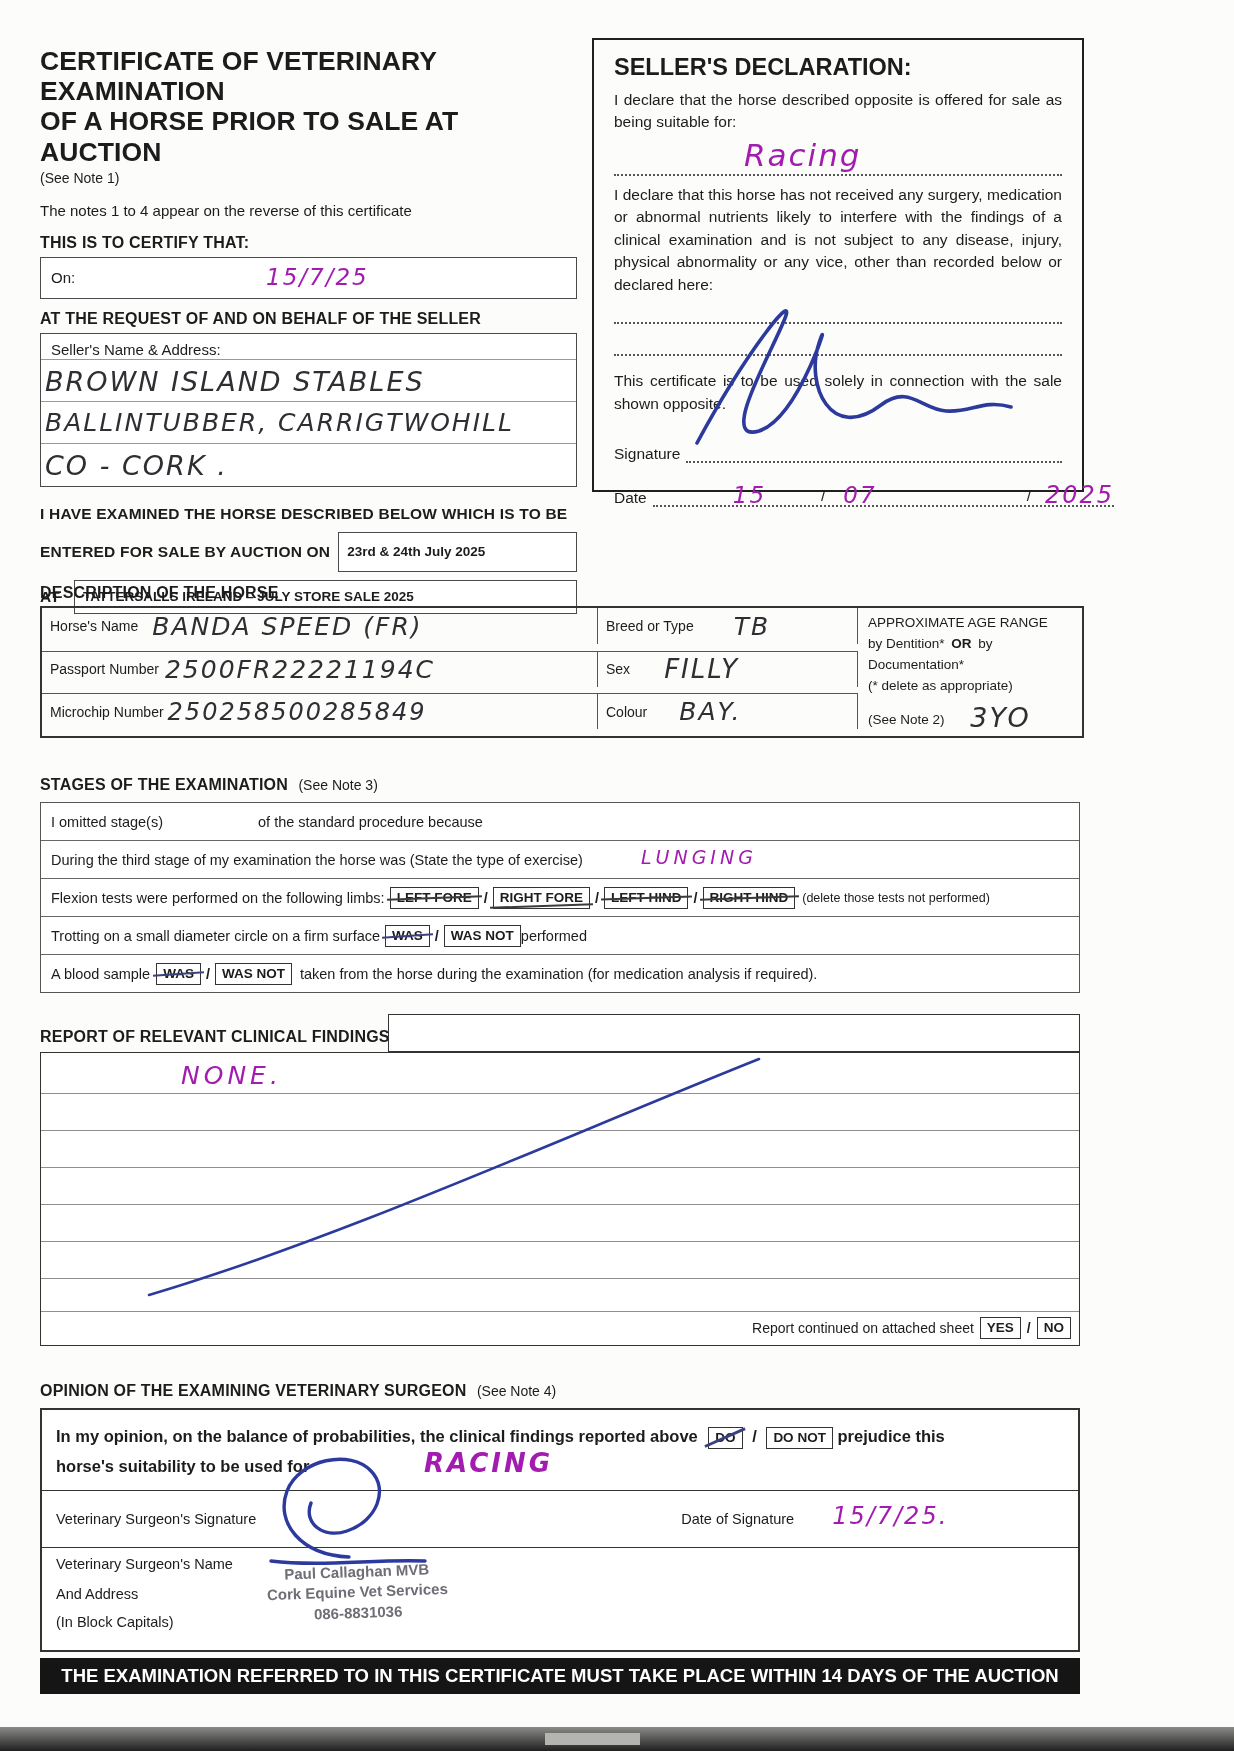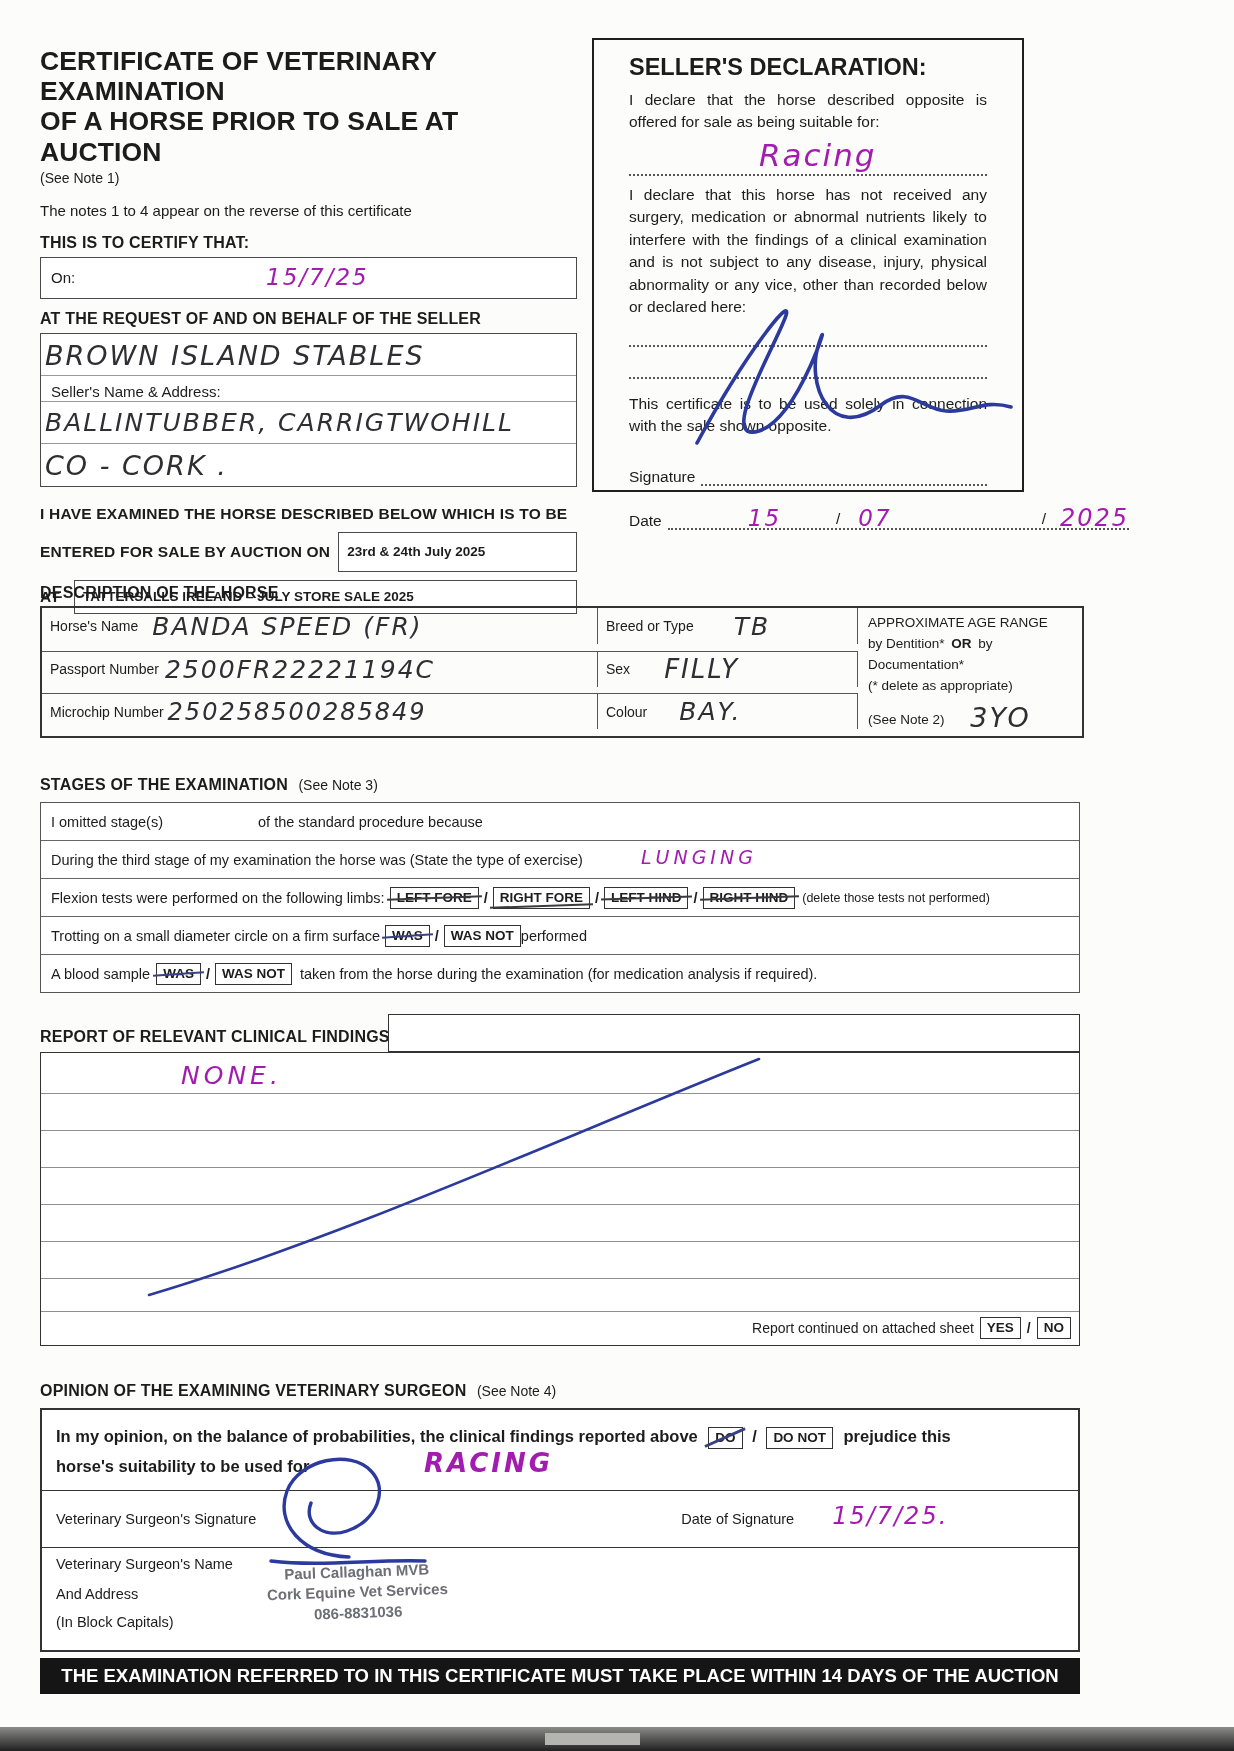--- a/index.html
+++ b/index.html
@@ -26,8 +26,8 @@
   
   .dotline{border-bottom:2px dotted #555;}
   
-  .decl{position:absolute;left:592px;top:38px;width:432px;height:454px;
-        border:2.5px solid #1f1f1f;padding:14px 35px;box-sizing:border-box;font-size:15.5px;}
+  .decl{position:absolute;left:592px;top:38px;width:492px;height:454px;
+        border:2.5px solid #1f1f1f;padding:14px 20px;box-sizing:border-box;font-size:15.5px;}
   .decl p{margin:8px 0 0 0;text-align:justify;line-height:1.45;}
   
   .left-col{position:absolute;left:40px;top:46px;width:537px;}

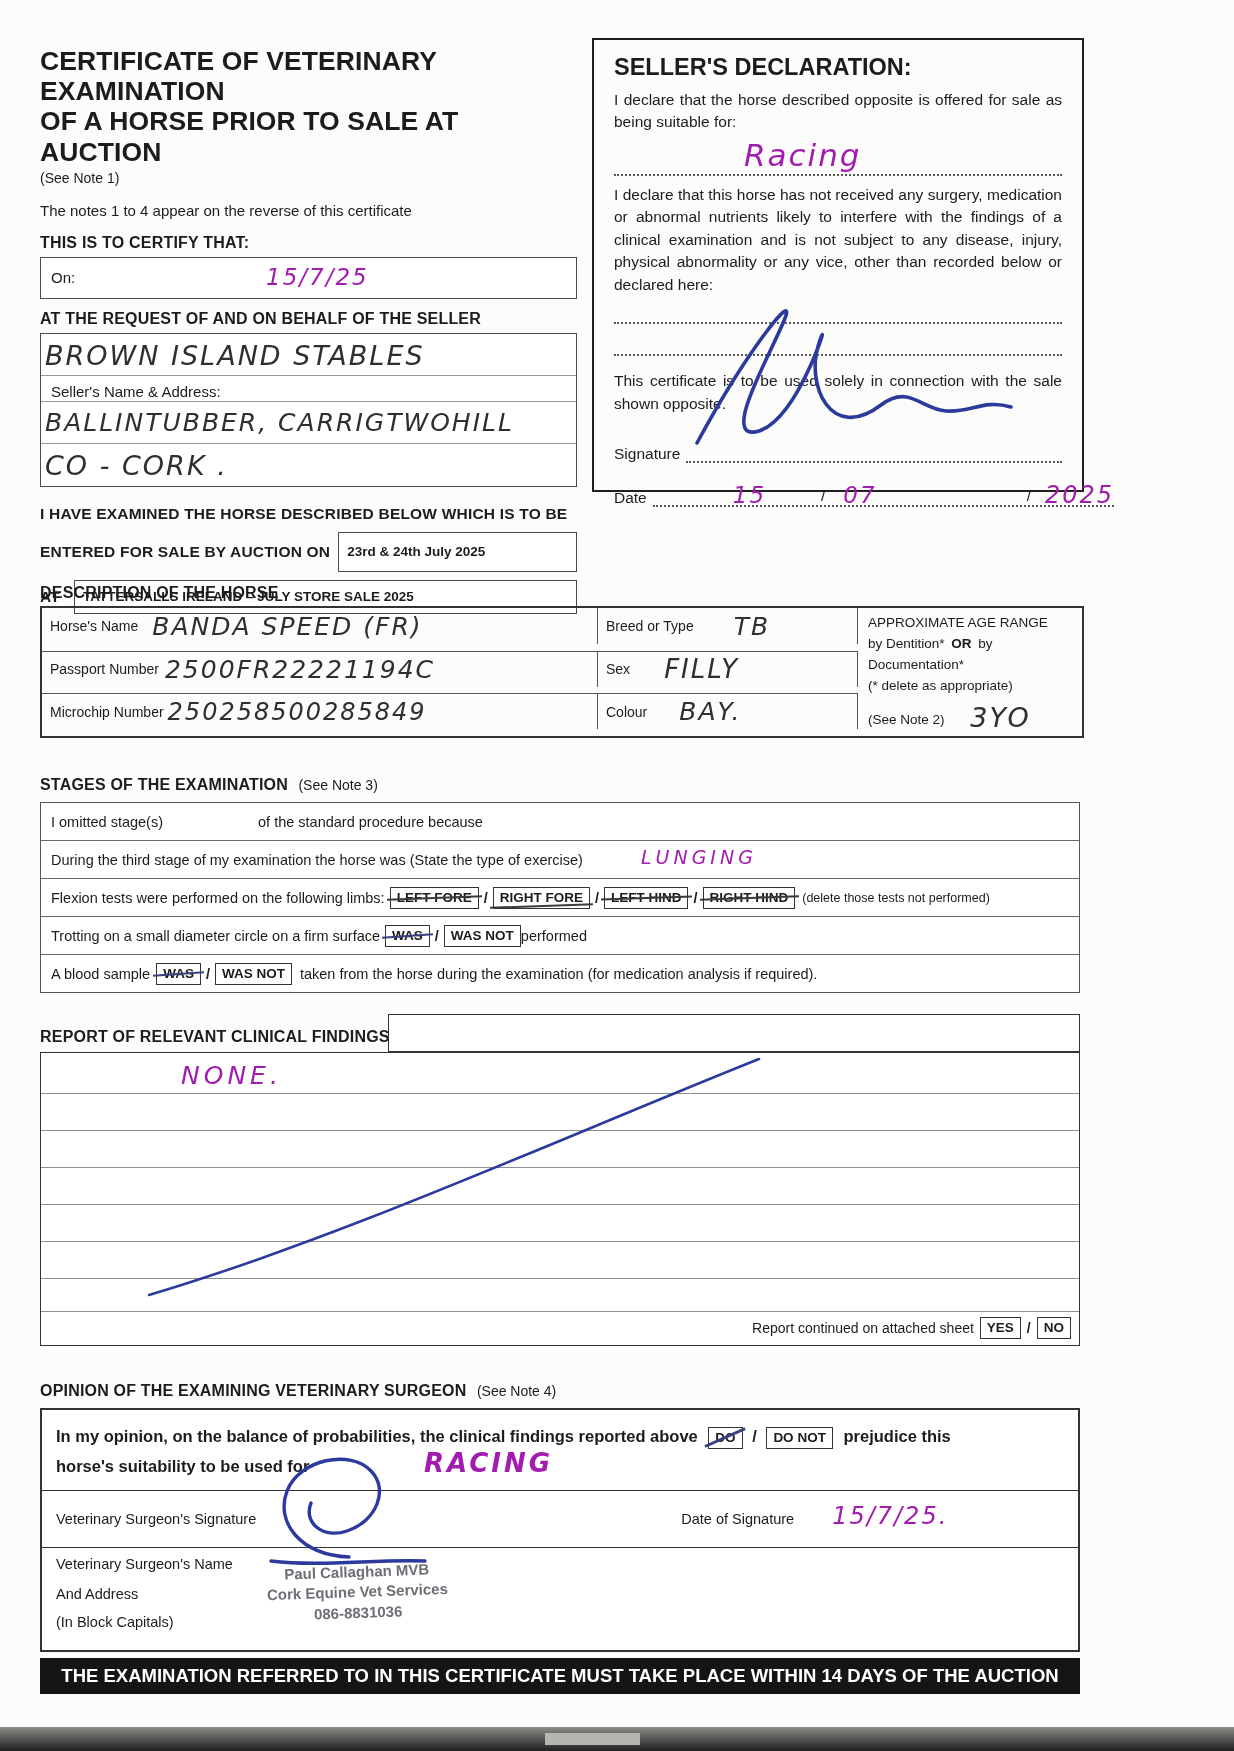--- a/index.html
+++ b/index.html
@@ -90,10 +90,10 @@
 
     <div class="sec-h" style="margin-top:11px;">AT THE REQUEST OF AND ON BEHALF OF THE SELLER</div>
     <div class="fbox" style="margin-top:5px;height:152px;position:relative;">
+      <div style="font-size:15px;padding:7px 0 0 10px;height:26px;border-bottom:1px solid #999;box-sizing:border-box;">Seller's Name &amp; Address:</div>
       <div style="height:41px;border-bottom:1px solid #999;overflow:visible;">
         <span class="hw ink-k" style="font-size:27px;padding-left:4px;position:relative;top:8px;white-space:nowrap;">BROWN ISLAND STABLES</span>
       </div>
-      <div style="font-size:15px;padding:7px 0 0 10px;height:26px;border-bottom:1px solid #999;box-sizing:border-box;">Seller's Name &amp; Address:</div>
       <div style="height:41px;border-bottom:1px solid #999;overflow:visible;">
         <span class="hw ink-k" style="font-size:25px;padding-left:4px;position:relative;top:8px;white-space:nowrap;">BALLINTUBBER, CARRIGTWOHILL</span>
       </div>

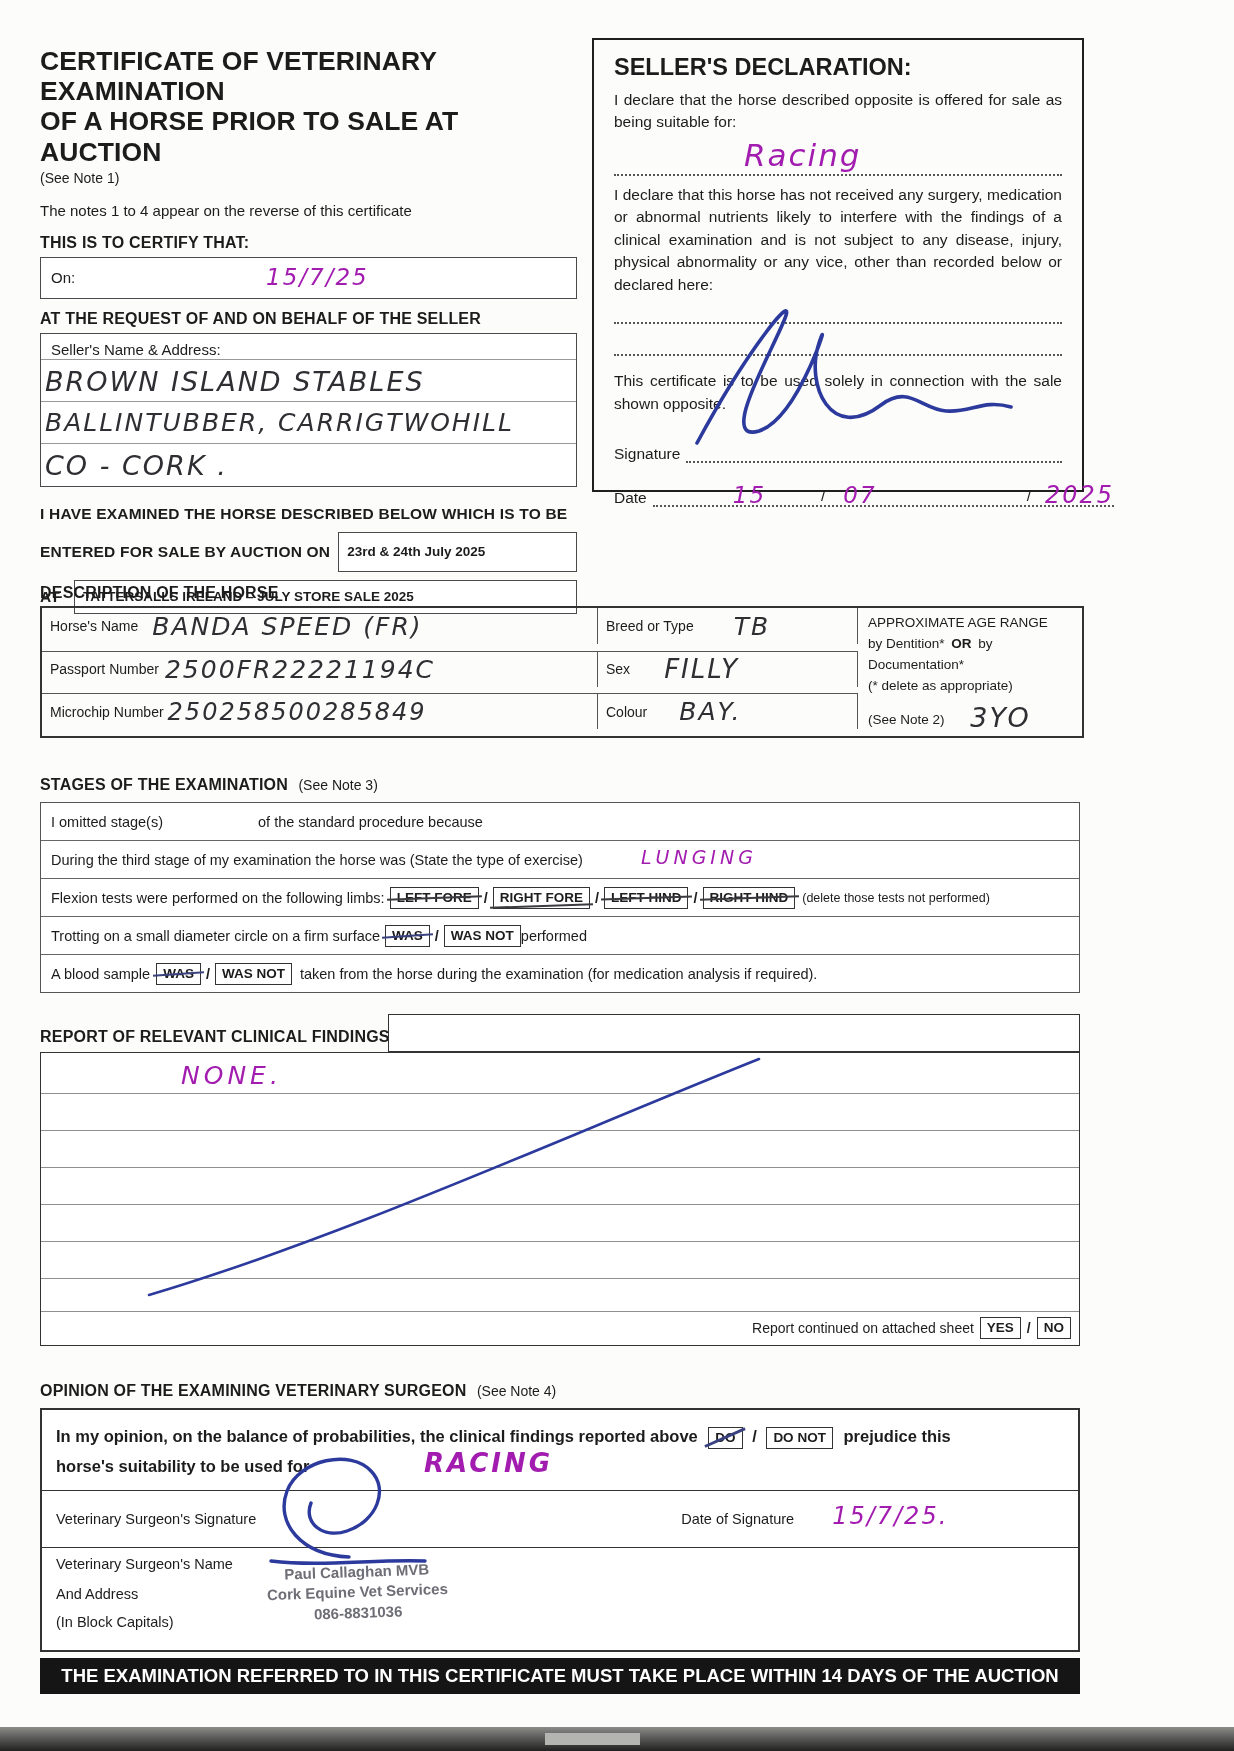--- a/index.html
+++ b/index.html
@@ -260,7 +260,7 @@
       <span class="wbox struck-slash" style="margin-left:6px;">DO</span>
       <span class="slashsep">/</span>
       <span class="wbox">DO NOT</span>
-      <span style="margin-left:6px;">prejudice this</span>
+      <span style="">prejudice this</span>
       <br>
       <span>horse's suitability to be used for</span>
       <span class="hw ink-b" style="font-size:26px;margin-left:110px;letter-spacing:3px;">RACING</span>

